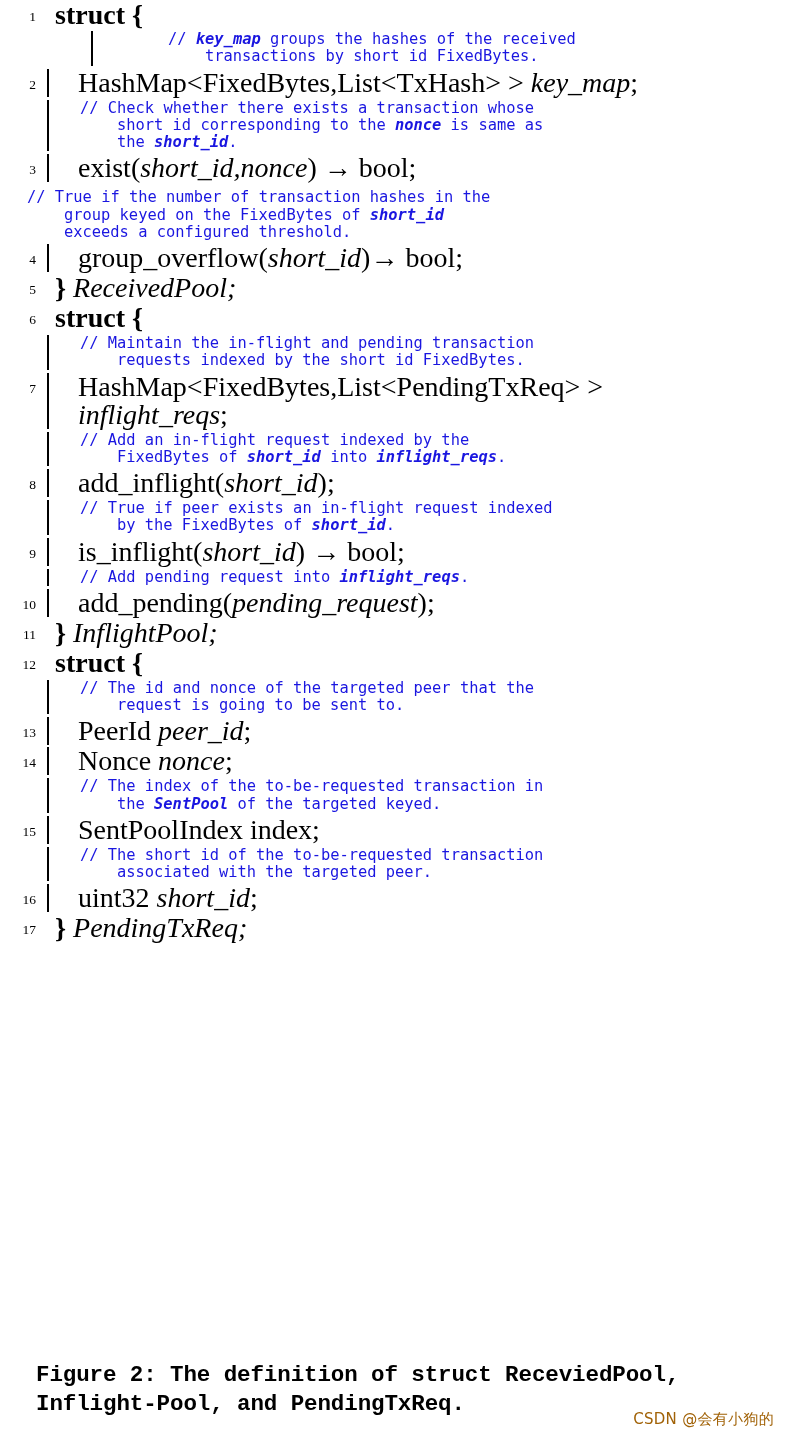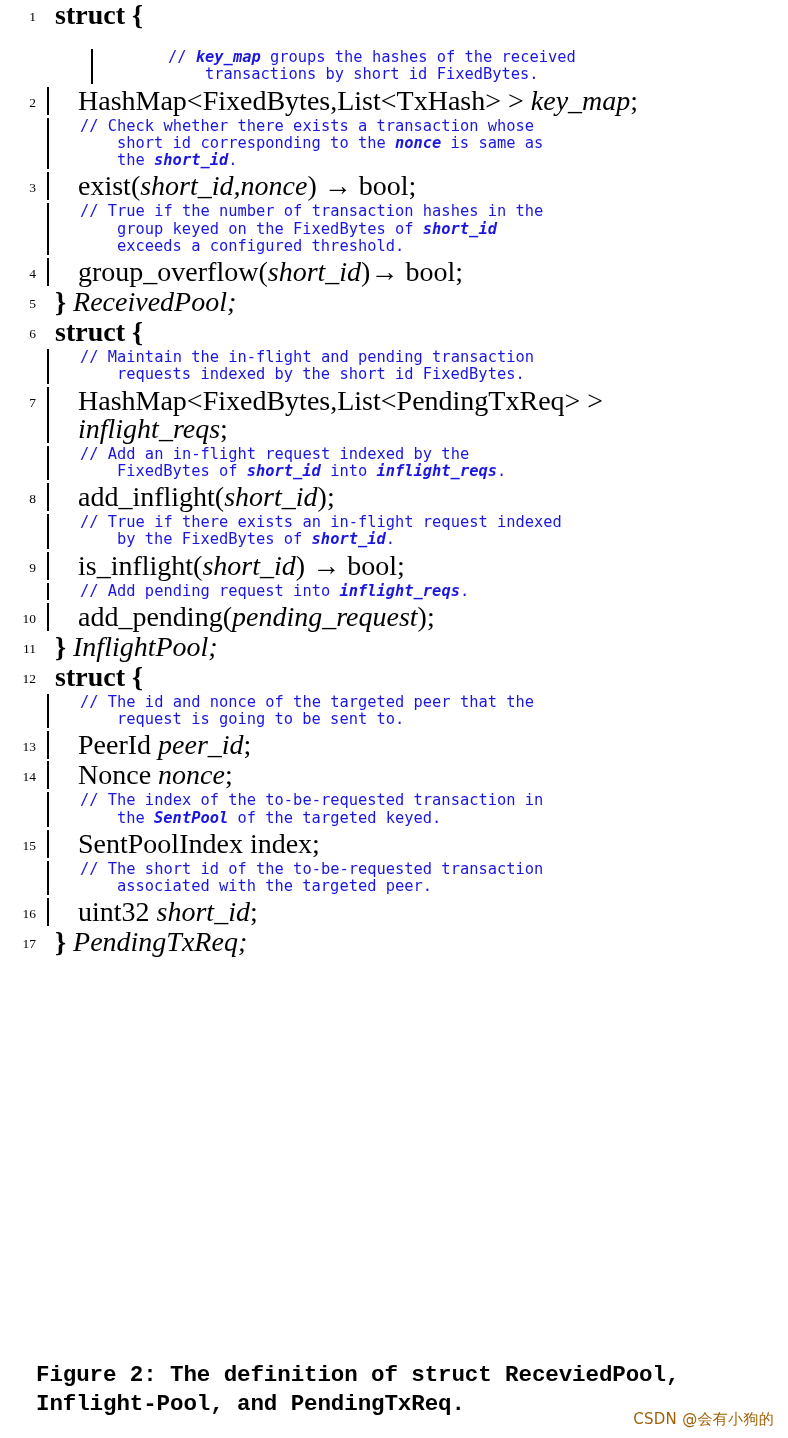--- a/index.html
+++ b/index.html
@@ -141,7 +141,7 @@
         <div class="code">struct {</div>
       </div>
     </div>
-    <div class="row commentline" style="margin-top: 20px; margin-bottom: 3px; gap: 44px;">
+    <div class="row commentline" style="margin-top: 2px; margin-bottom: 3px; gap: 44px;">
       <div class="lineno" style="padding-top: 4px;"></div>
       <div class="gutter ruled"></div>
       <div class="content">

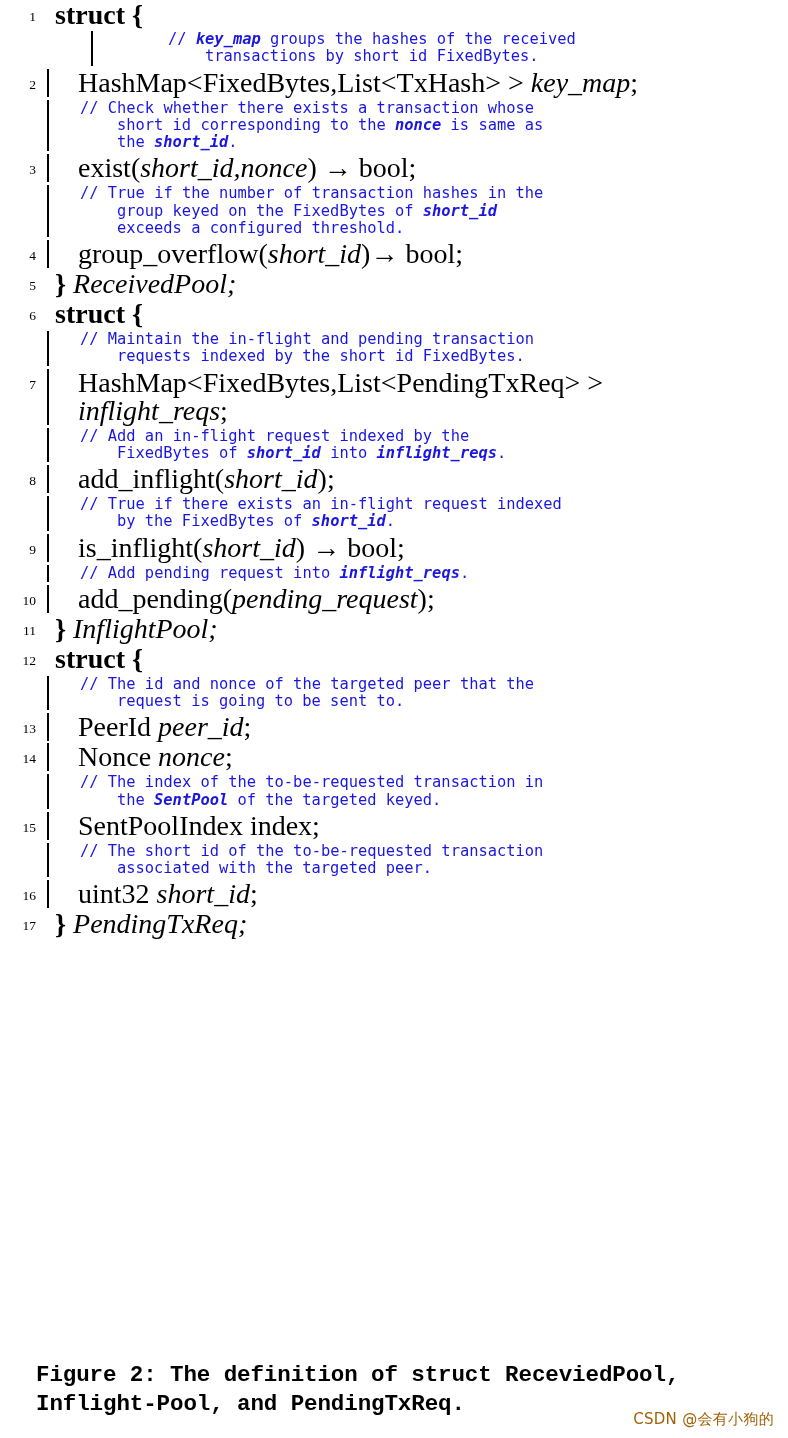--- a/index.html
+++ b/index.html
@@ -169,7 +169,7 @@
         <div class="code"><span>exist(</span><span class="it">short_id,nonce</span><span>) → bool;</span></div>
       </div>
     </div>
-    <div class="row commentline" style="margin-top: 3px; margin-bottom: 3px;">
+    <div class="row commentline" style="margin-top: 3px; margin-bottom: 3px; flex-direction: column;">
       <div class="lineno" style="padding-top: 4px;"></div>
       <div class="gutter ruled"></div>
       <div class="content">

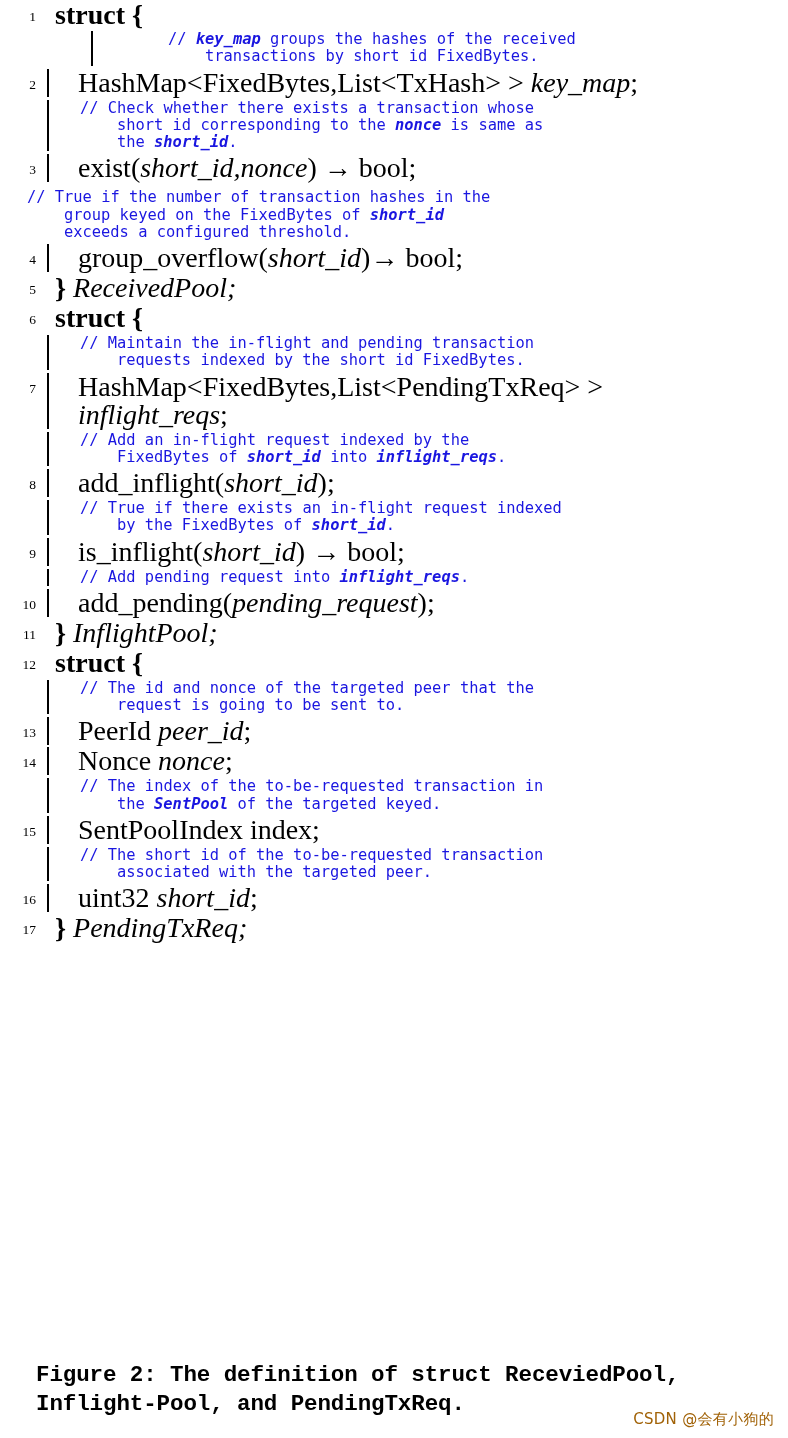--- a/index.html
+++ b/index.html
@@ -230,7 +230,7 @@
       <div class="lineno" style="padding-top: 4px;"></div>
       <div class="gutter ruled"></div>
       <div class="content">
-        <div class="comment"><span>// True if there exists an in-flight request indexed</span><span class="cont"><span>by the FixedBytes of </span><span class="it">short_id</span><span>.</span></span></div>
+        <div class="comment"><span>// True if peer exists an in-flight request indexed</span><span class="cont"><span>by the FixedBytes of </span><span class="it">short_id</span><span>.</span></span></div>
       </div>
     </div>
     <div class="row" style="margin-top: 2px; margin-bottom: 2px;">

